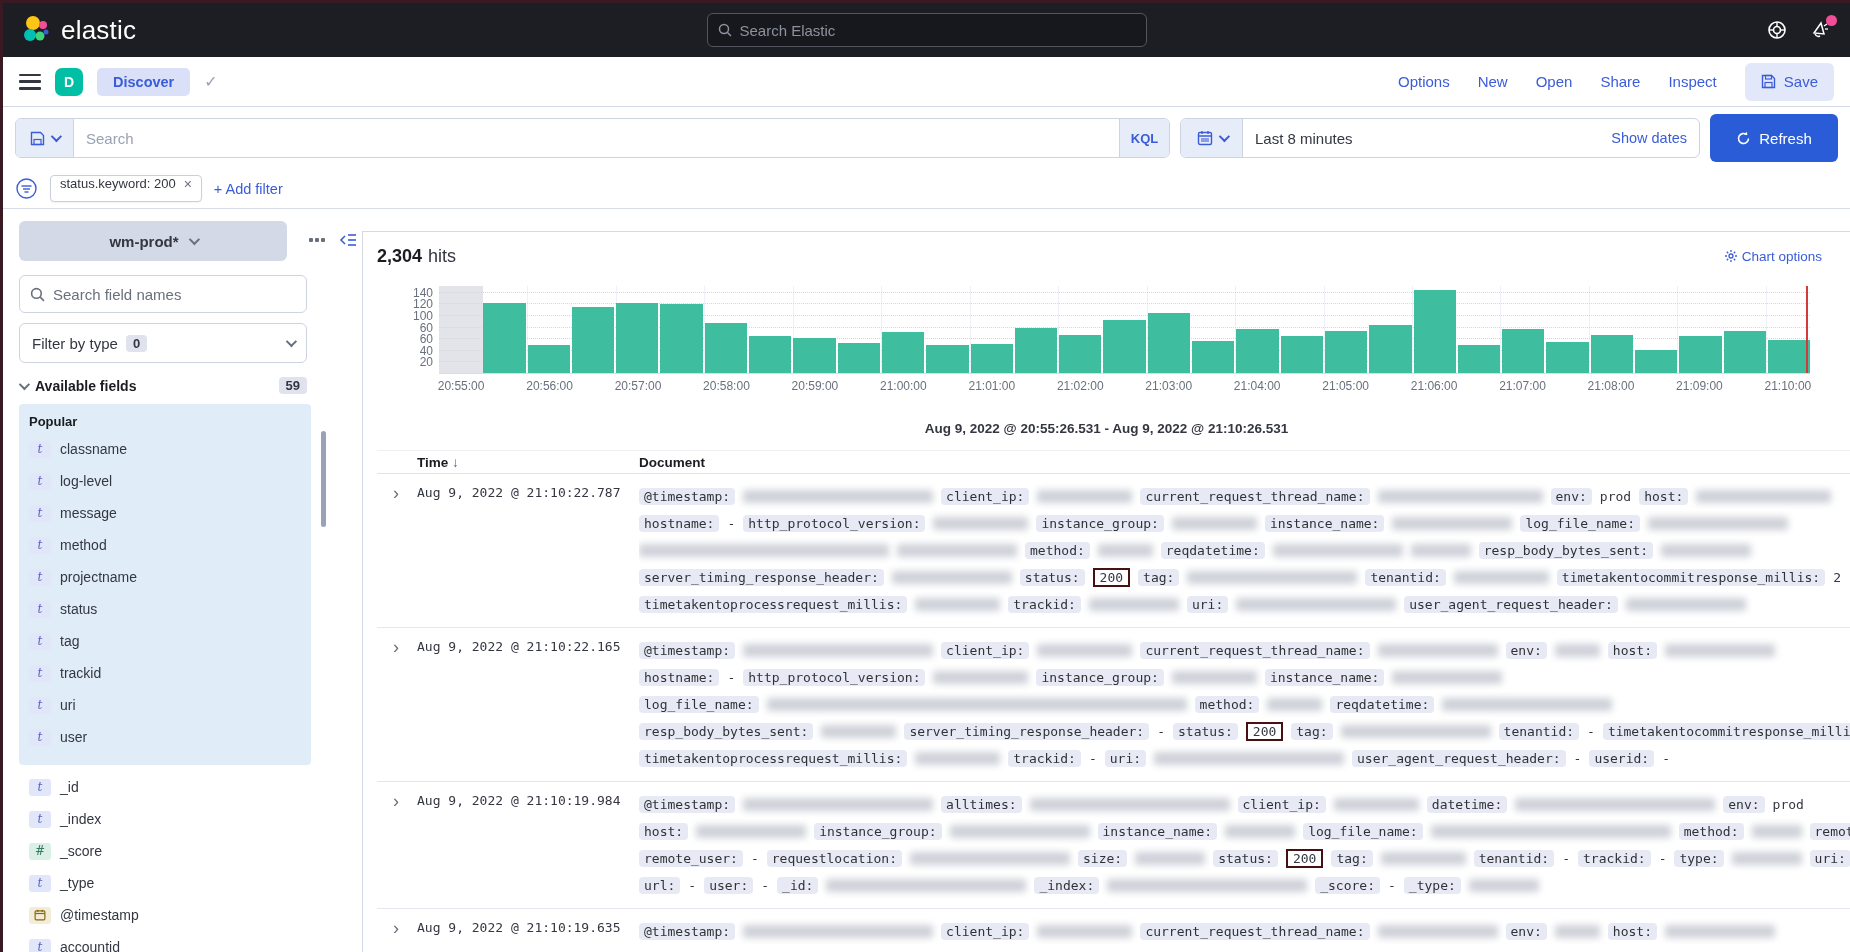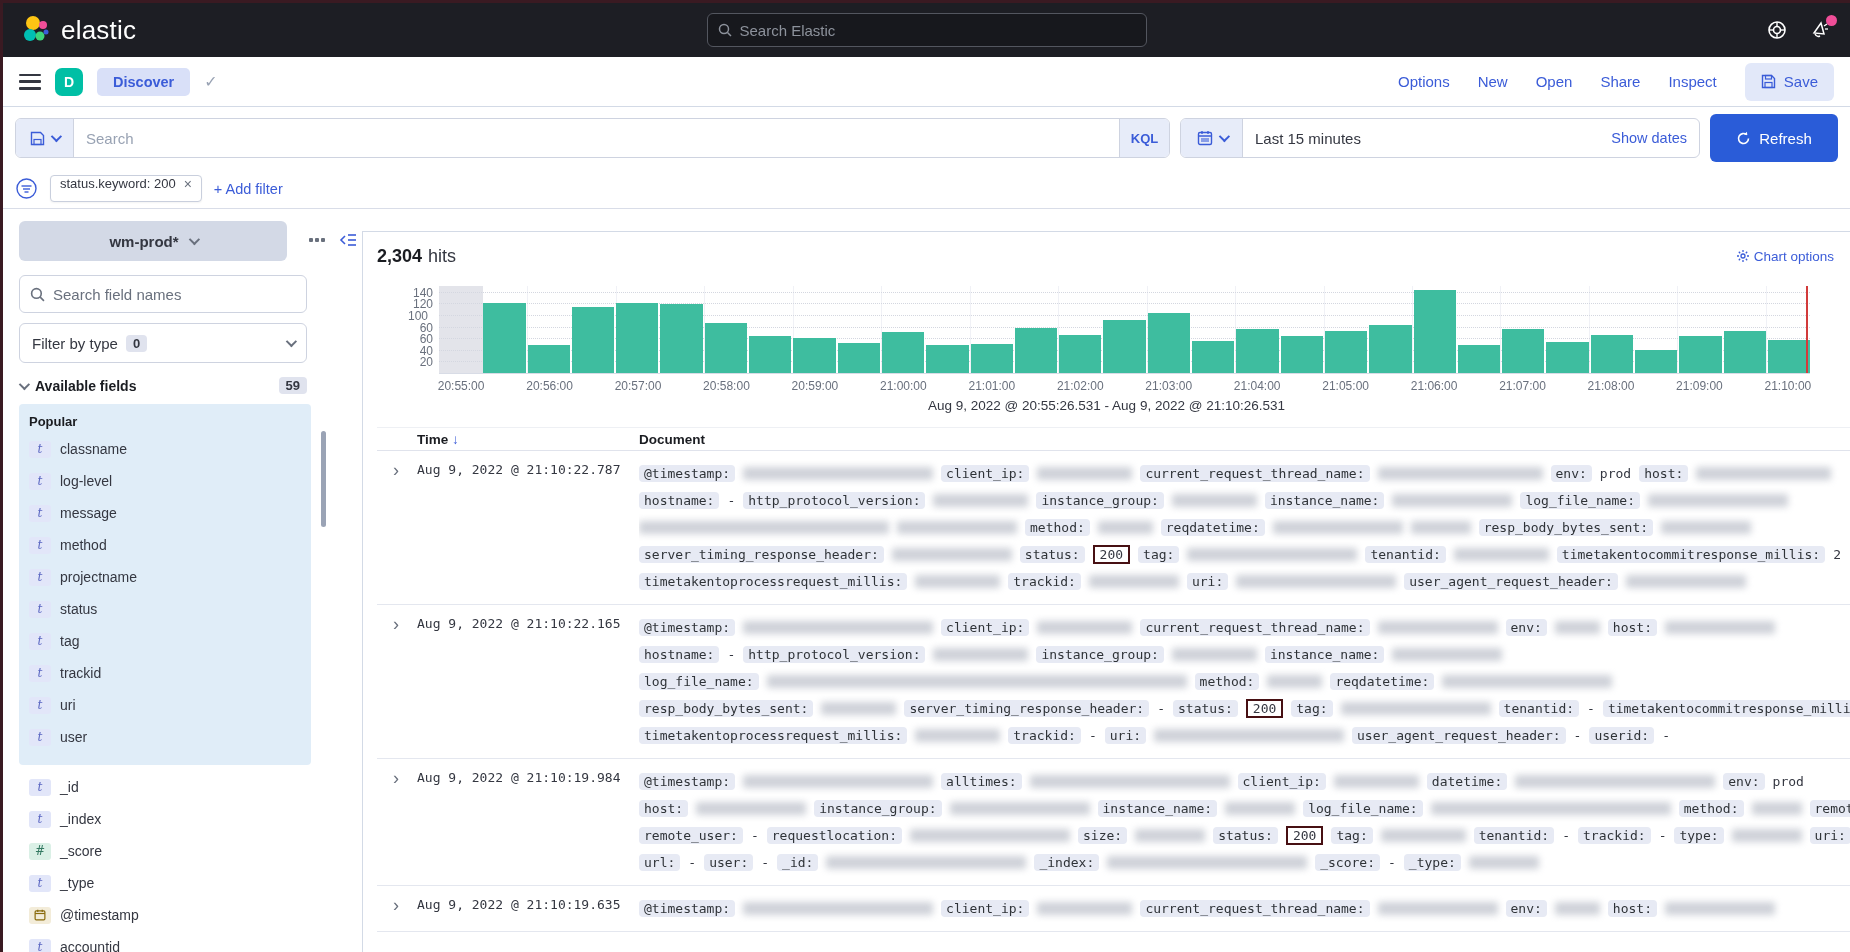--- a/index.html
+++ b/index.html
@@ -208,7 +208,7 @@
           </svg>
         <span class="chev blue"></span>
       </div>
-      <div class="dc-text">Last 15 minutes</div>
+      <div class="dc-text">Last 8 minutes</div>
       <div class="dc-show">Show dates</div>
     </div>
     <div class="refresh-btn">

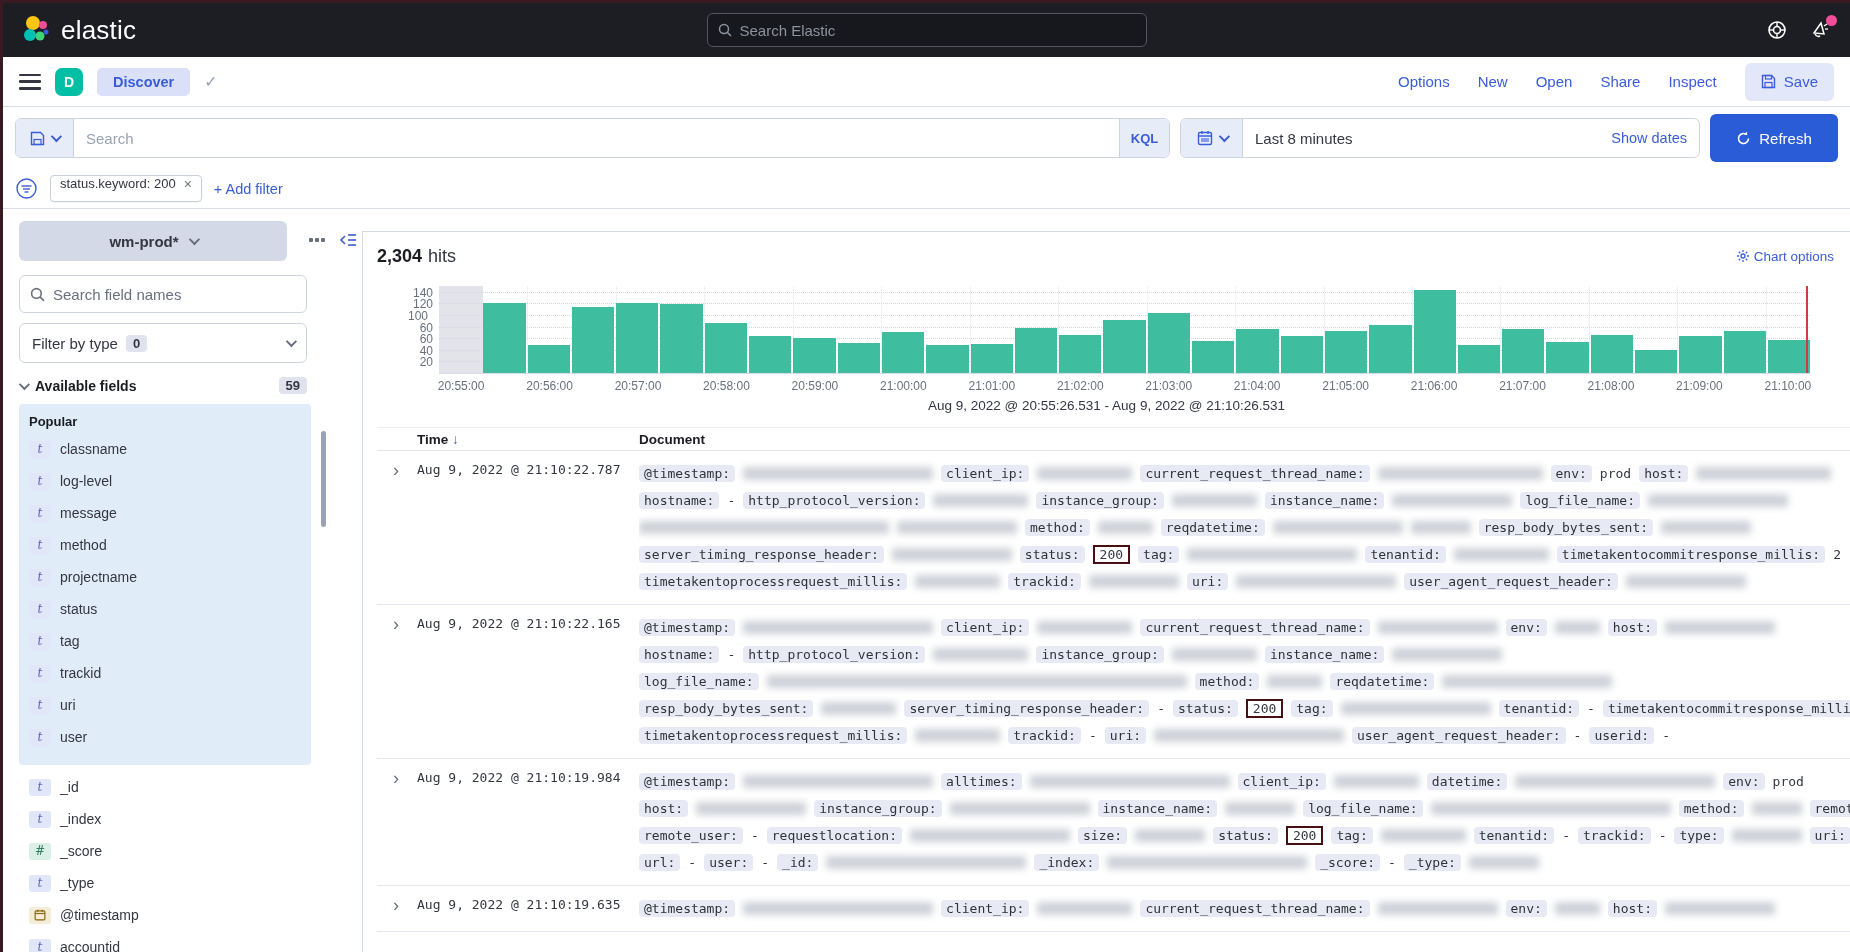--- a/index.html
+++ b/index.html
@@ -82,7 +82,7 @@
   .hits-row { height:32px; display:flex; align-items:center; }
   .hits-num { font-size:18px; font-weight:bold; color:#1a1c21; }
   .hits-lbl { font-size:18px; color:#343741; margin-left:6px; }
-  .chart-options { margin-left:auto; margin-right:16px; display:flex; align-items:center; gap:4px; color:#3b5cd8; font-size:13.5px; cursor:pointer; }
+  .chart-options { margin-left:auto; margin-right:28px; display:flex; align-items:center; gap:4px; color:#3b5cd8; font-size:13.5px; cursor:pointer; }
 
   .chart-wrap { margin:14px 40px 0 26px; }
   .plot { position:relative; margin-left:36px; height:88px; border-bottom:1px solid #d8dce6; }

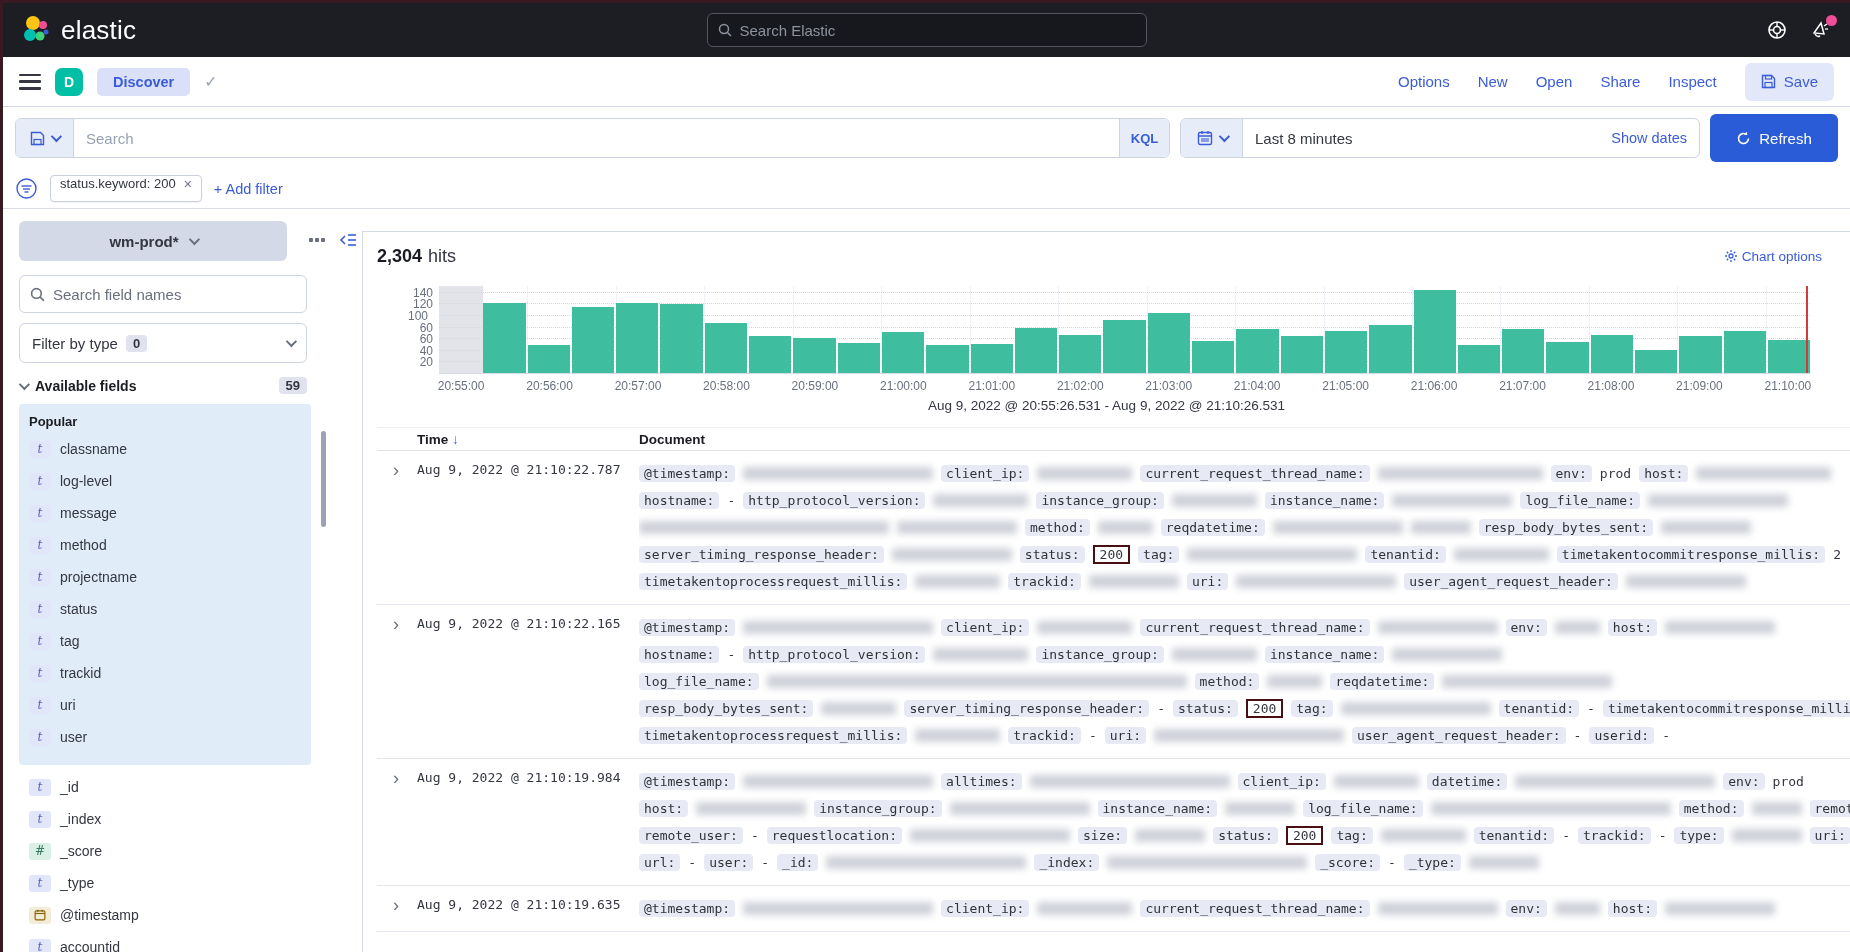--- a/index.html
+++ b/index.html
@@ -400,7 +400,7 @@
           <div id="ylabels">
               <div class="ylab" style="top: calc(6.66667% - 6px);">140</div>
               <div class="ylab" style="top: calc(20% - 6px);">120</div>
-              <div class="ylab" style="top: calc(33.3333% - 6px); text-align: center;">100</div>
+              <div class="ylab" style="top: calc(33.3333% - 6px);">100</div>
               <div class="ylab" style="top: calc(46.6667% - 6px);">60</div>
               <div class="ylab" style="top: calc(60% - 6px);">60</div>
               <div class="ylab" style="top: calc(73.3333% - 6px);">40</div>

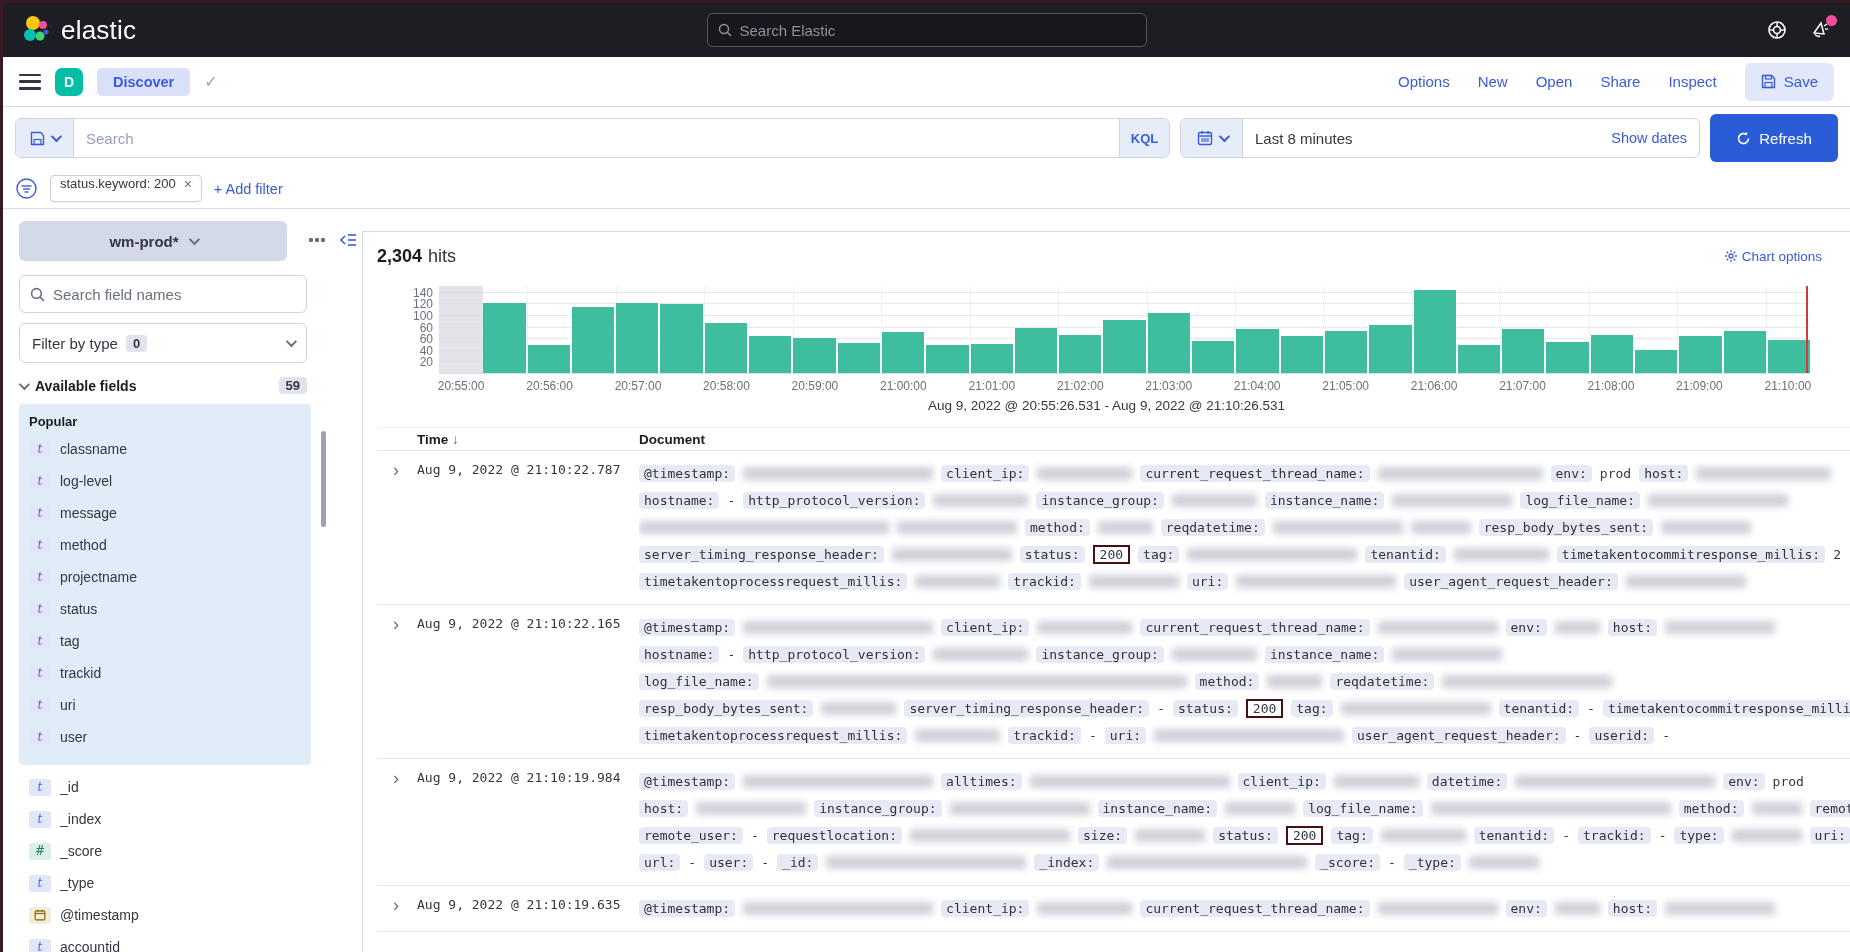--- a/index.html
+++ b/index.html
@@ -95,7 +95,7 @@
   .nowline { position:absolute; top:0; bottom:0; width:2px; background:#d23b3b; right:2px; }
   .xlabels { position:relative; height:17px; margin:5px 0 0 36px; }
   .xlabels span { position:absolute; transform:translateX(-50%); font-size:12px; color:#69707d; white-space:nowrap; }
-  .range-label { text-align:center; font-size:13.5px; color:#343741; margin-top:2px; }
+  .range-label { text-align:center; font-size:13.5px; color:#343741; margin-top:25px;font-weight:bold; }
 
   
   .doc-table { margin-top:14px; }

